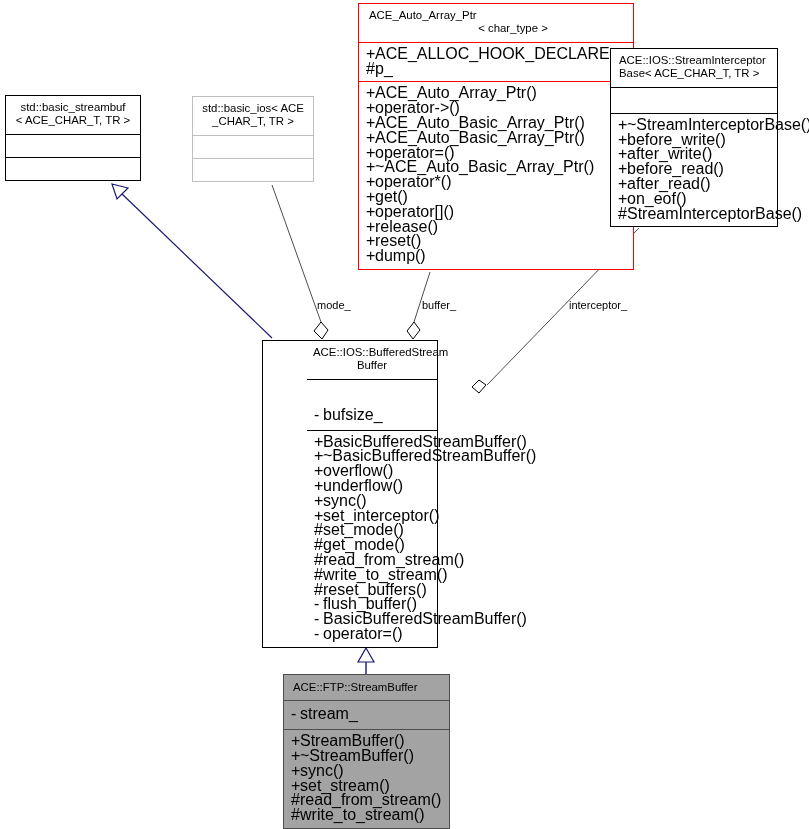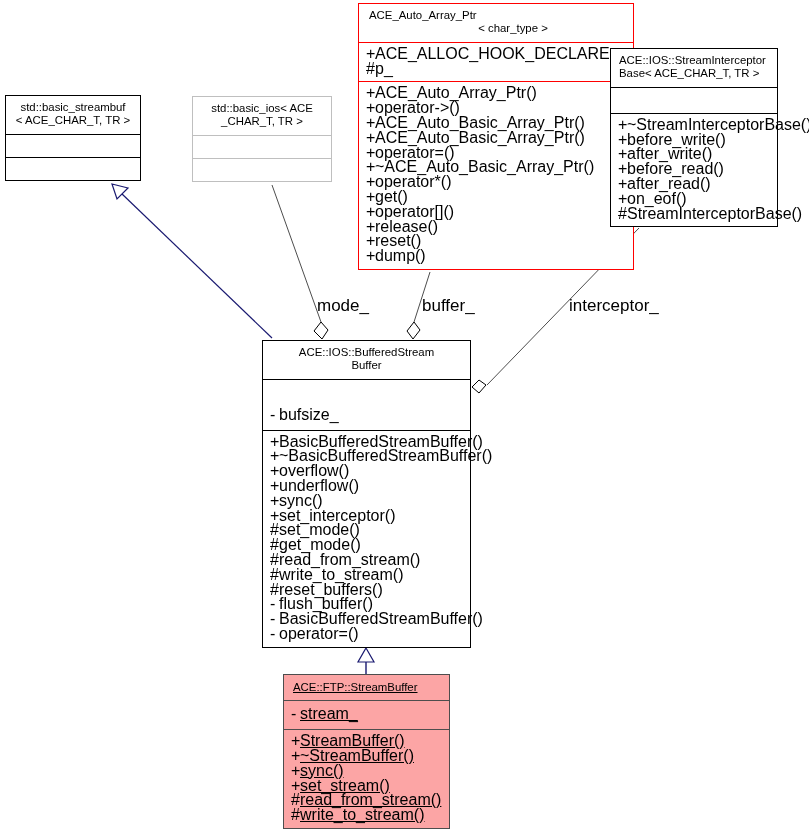--- a/index.html
+++ b/index.html
@@ -125,7 +125,7 @@
     <div class="node-compartment empty"></div>
   </div>
 
-  <div class="uml-node faint" style="left:192px; top:96px; width:140px;">
+  <div class="uml-node faint" style="left:192px; top:96px; width:122px;">
     <div class="node-title"><span class="title-line1">std::basic_ios&lt; ACE</span><span class="title-line2">_CHAR_T, TR &gt;</span></div>
     <div class="node-sep"></div>
     <div class="node-compartment empty"></div>

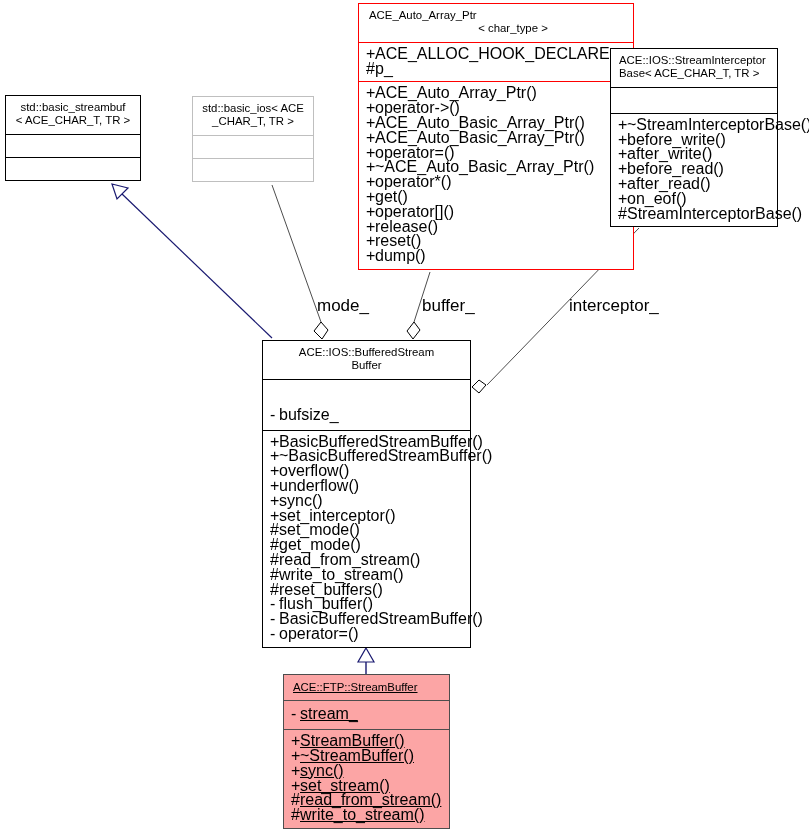--- a/index.html
+++ b/index.html
@@ -85,7 +85,7 @@
   }
   .edge-label {
     position: absolute;
-    font-size: 17px;
+    font-size: 11px;
     line-height: 13px;
     color: #000000;
     white-space: nowrap;

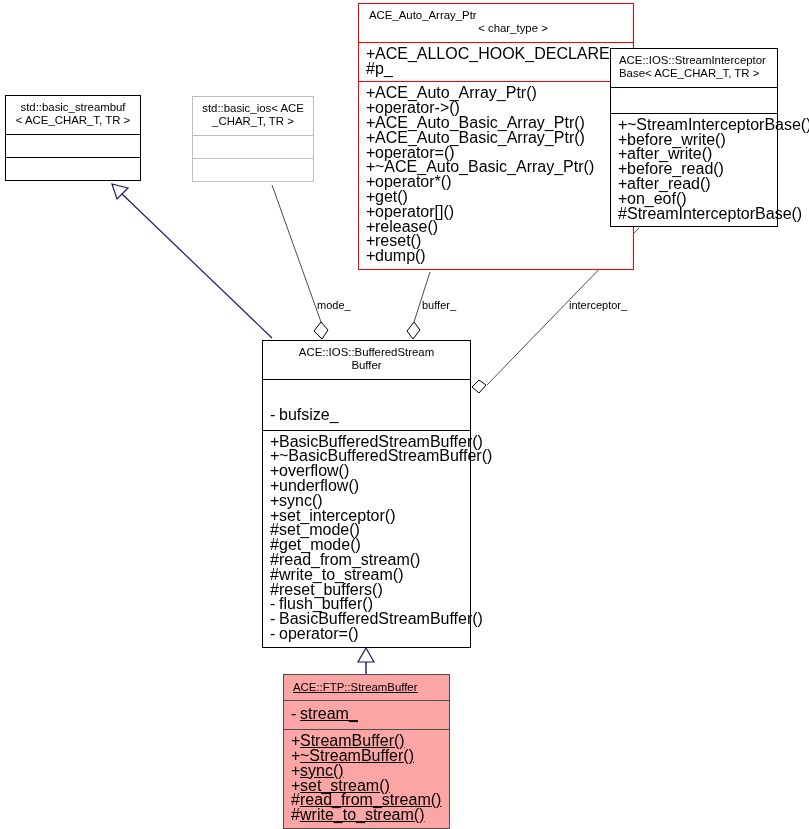--- a/index.html
+++ b/index.html
@@ -173,7 +173,7 @@
       </div>
   </div>
 
-  <div class="uml-node thick" style="left:262px; top:340px; width:209px;">
+  <div class="uml-node thick" style="left:262px; top:340px; width:176px;padding-left:44px;">
     <div class="node-title"><span class="title-line1">ACE::IOS::BufferedStream</span><span class="title-line2">Buffer</span></div>
     <div class="node-sep"></div>
     <div class="node-compartment" style="padding-top:6px; padding-bottom:7px;margin-top:22px;">

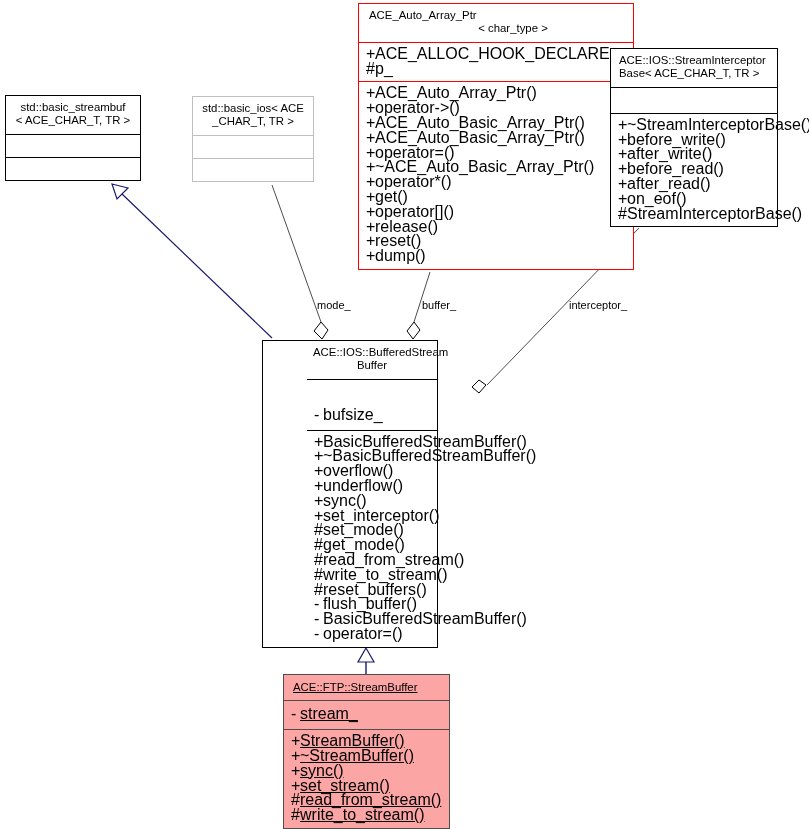--- a/index.html
+++ b/index.html
@@ -40,9 +40,8 @@
     border: 1px solid #bfbfbf;
   }
   .uml-node.filled {
-    background: #fca5a5;
+    background: #a3a3a3;
     border: 1.4px solid #4d4d4d;
-    text-decoration: underline;
   }
   .node-title {
     text-align: center;

